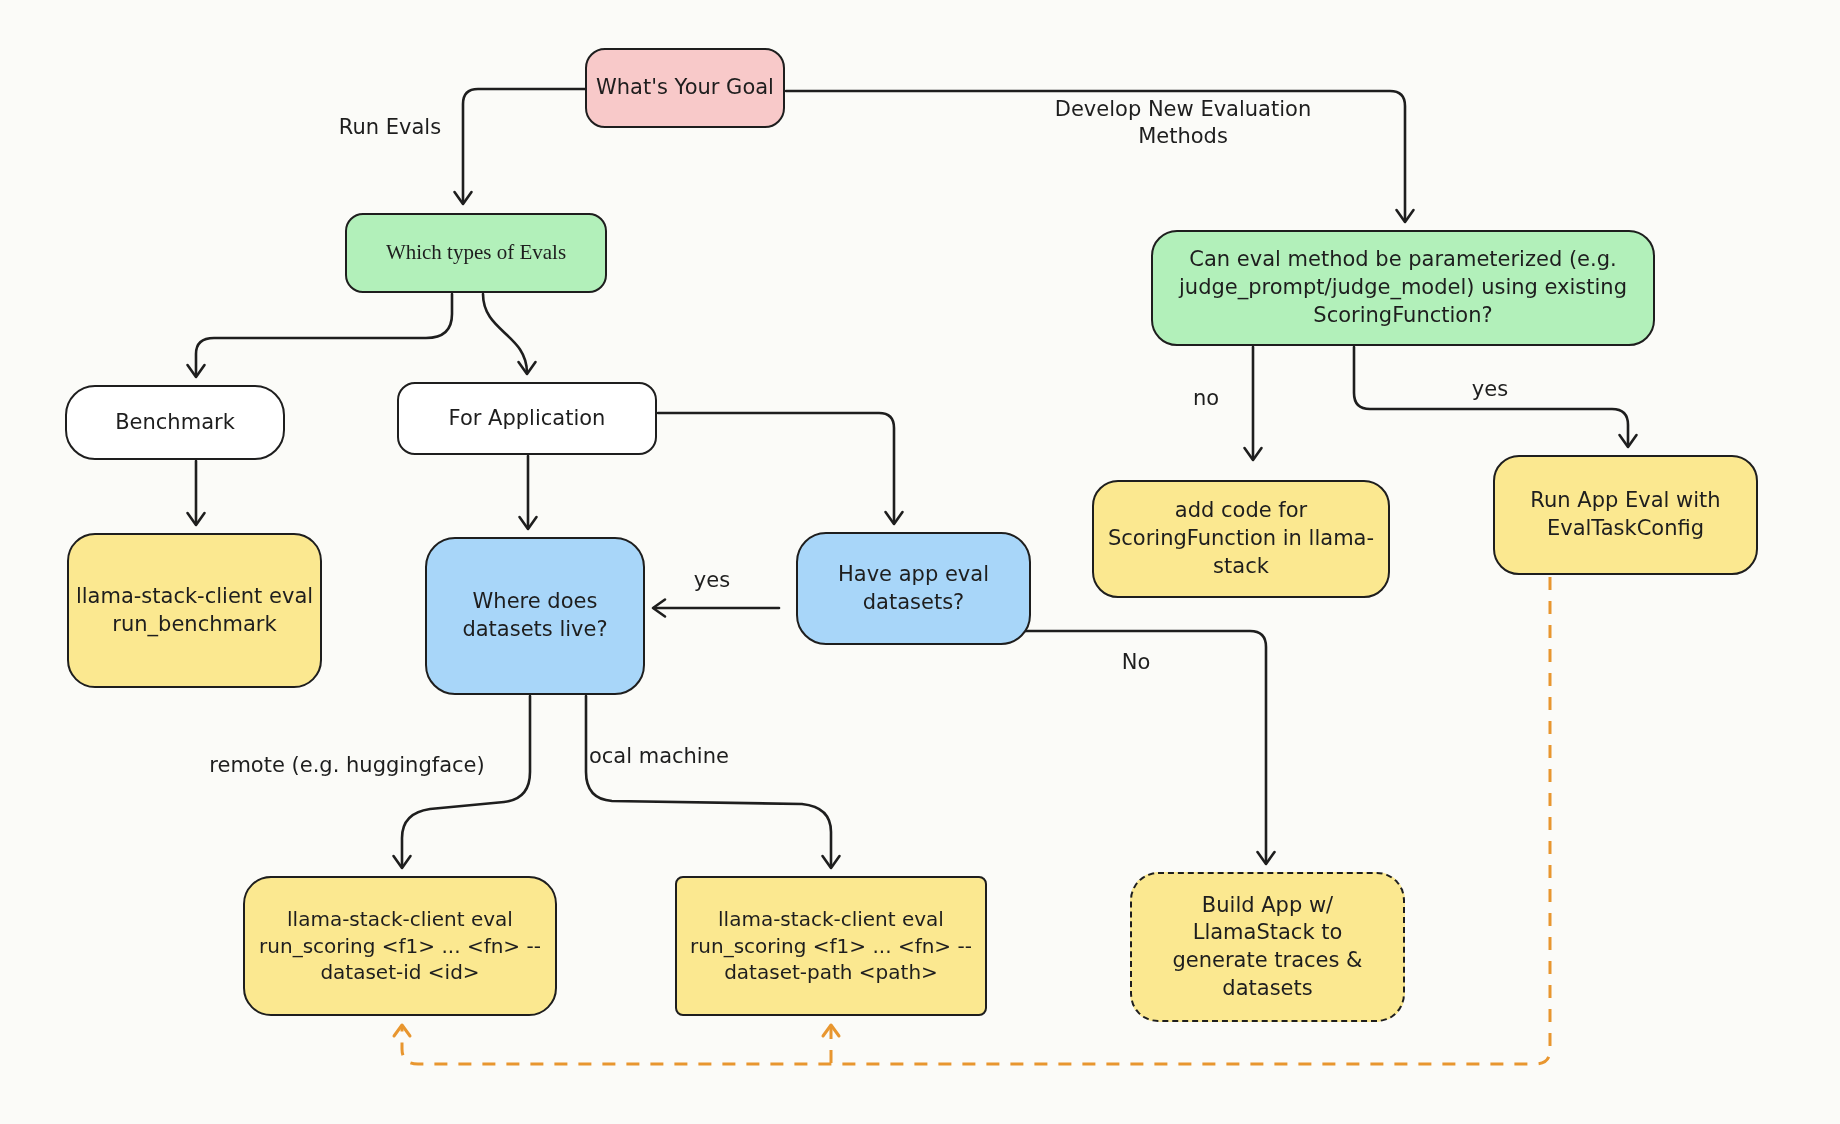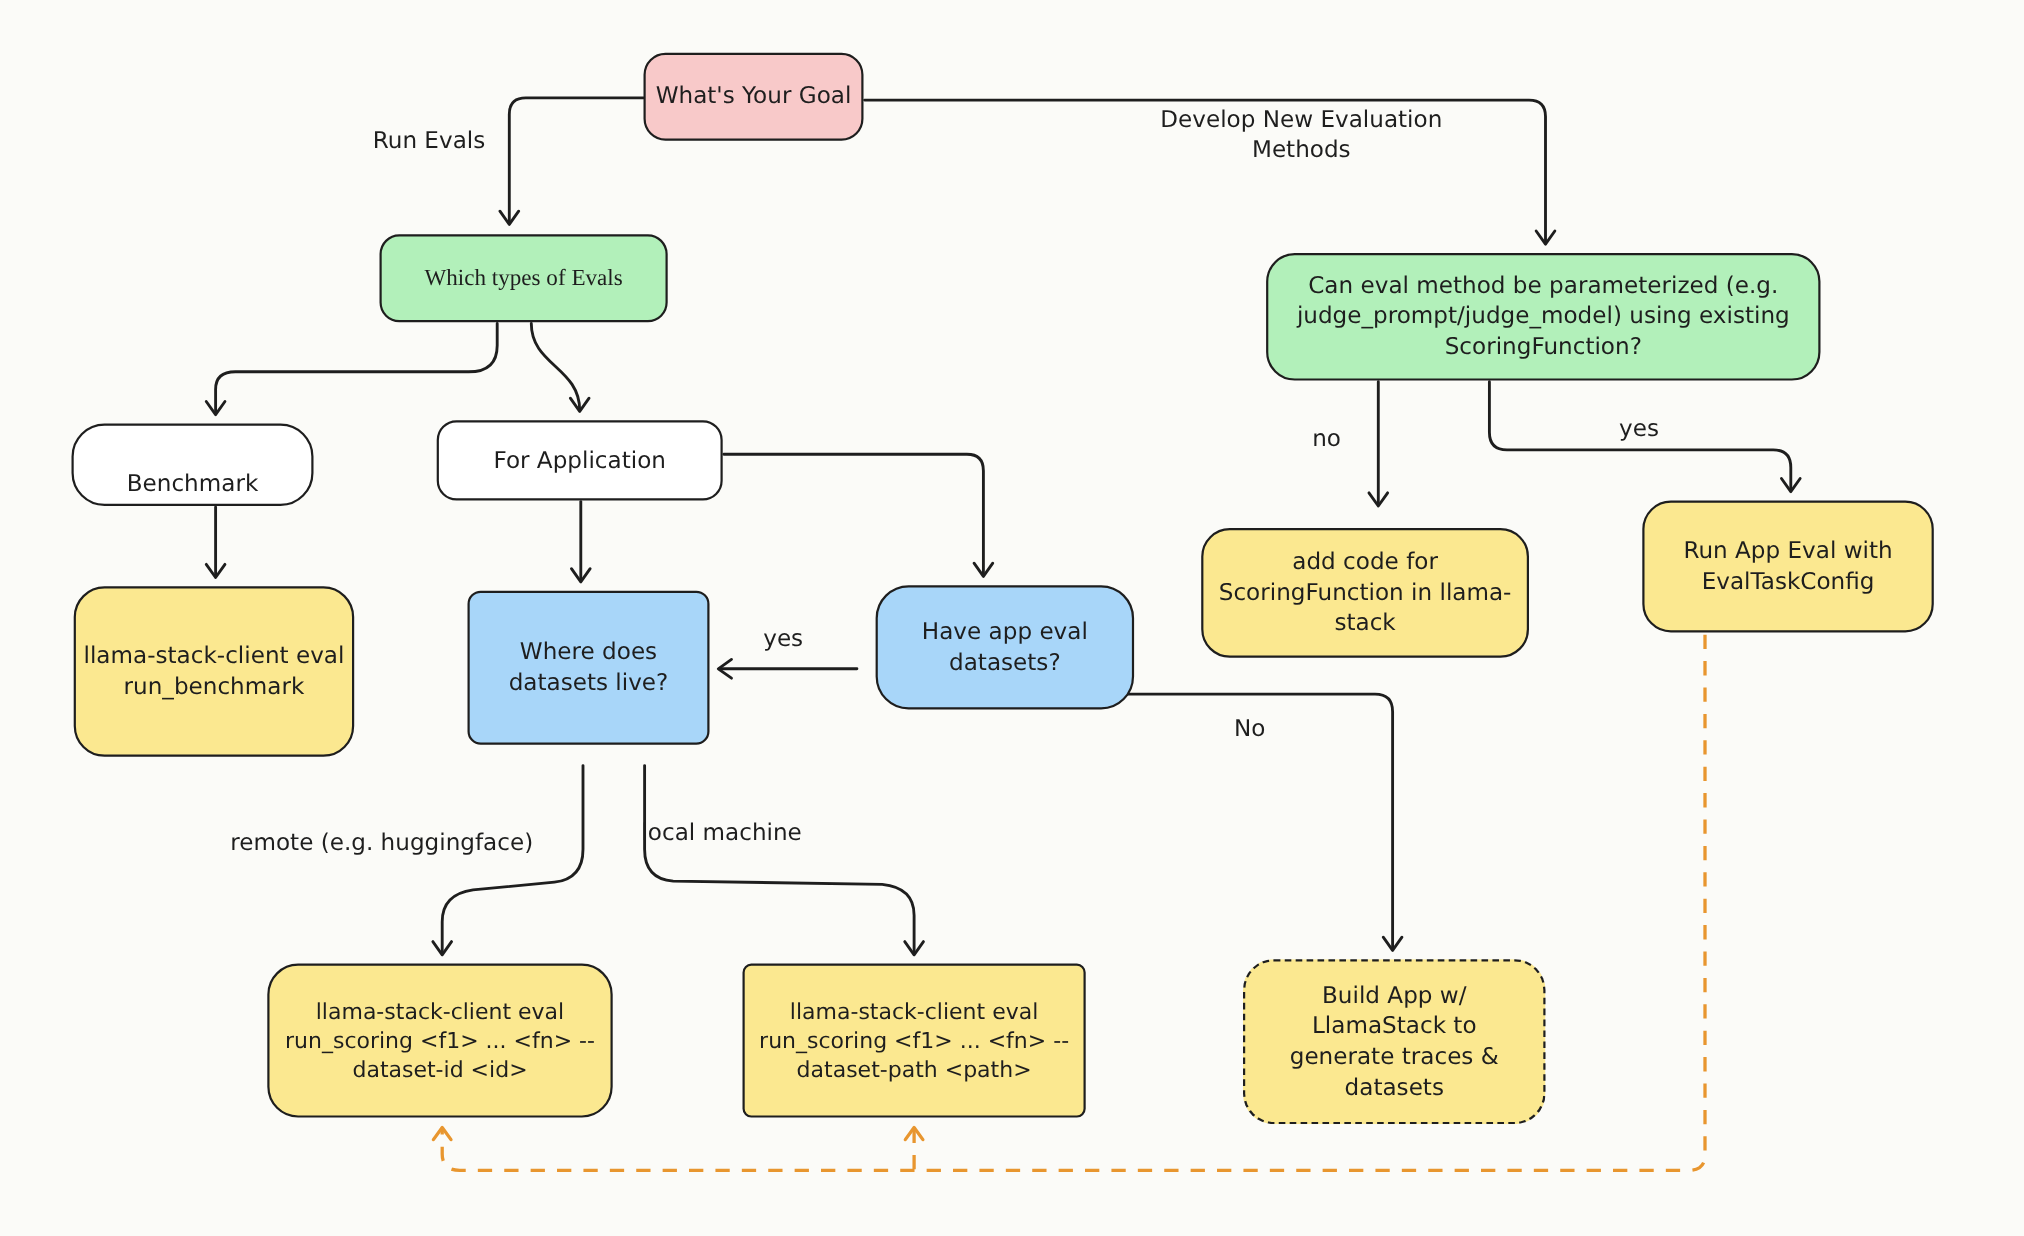--- a/index.html
+++ b/index.html
@@ -68,7 +68,7 @@
       <span>Which types of Evals</span>
     </div>
 
-  <div class="node fill-white" style="left:65px;top:385px;width:220px;height:75px;border-radius:30px;align-items:flex-end;">
+  <div class="node fill-white" style="left:65px;top:385px;width:220px;height:75px;border-radius:30px;">
       <span>Benchmark</span>
     </div>
 

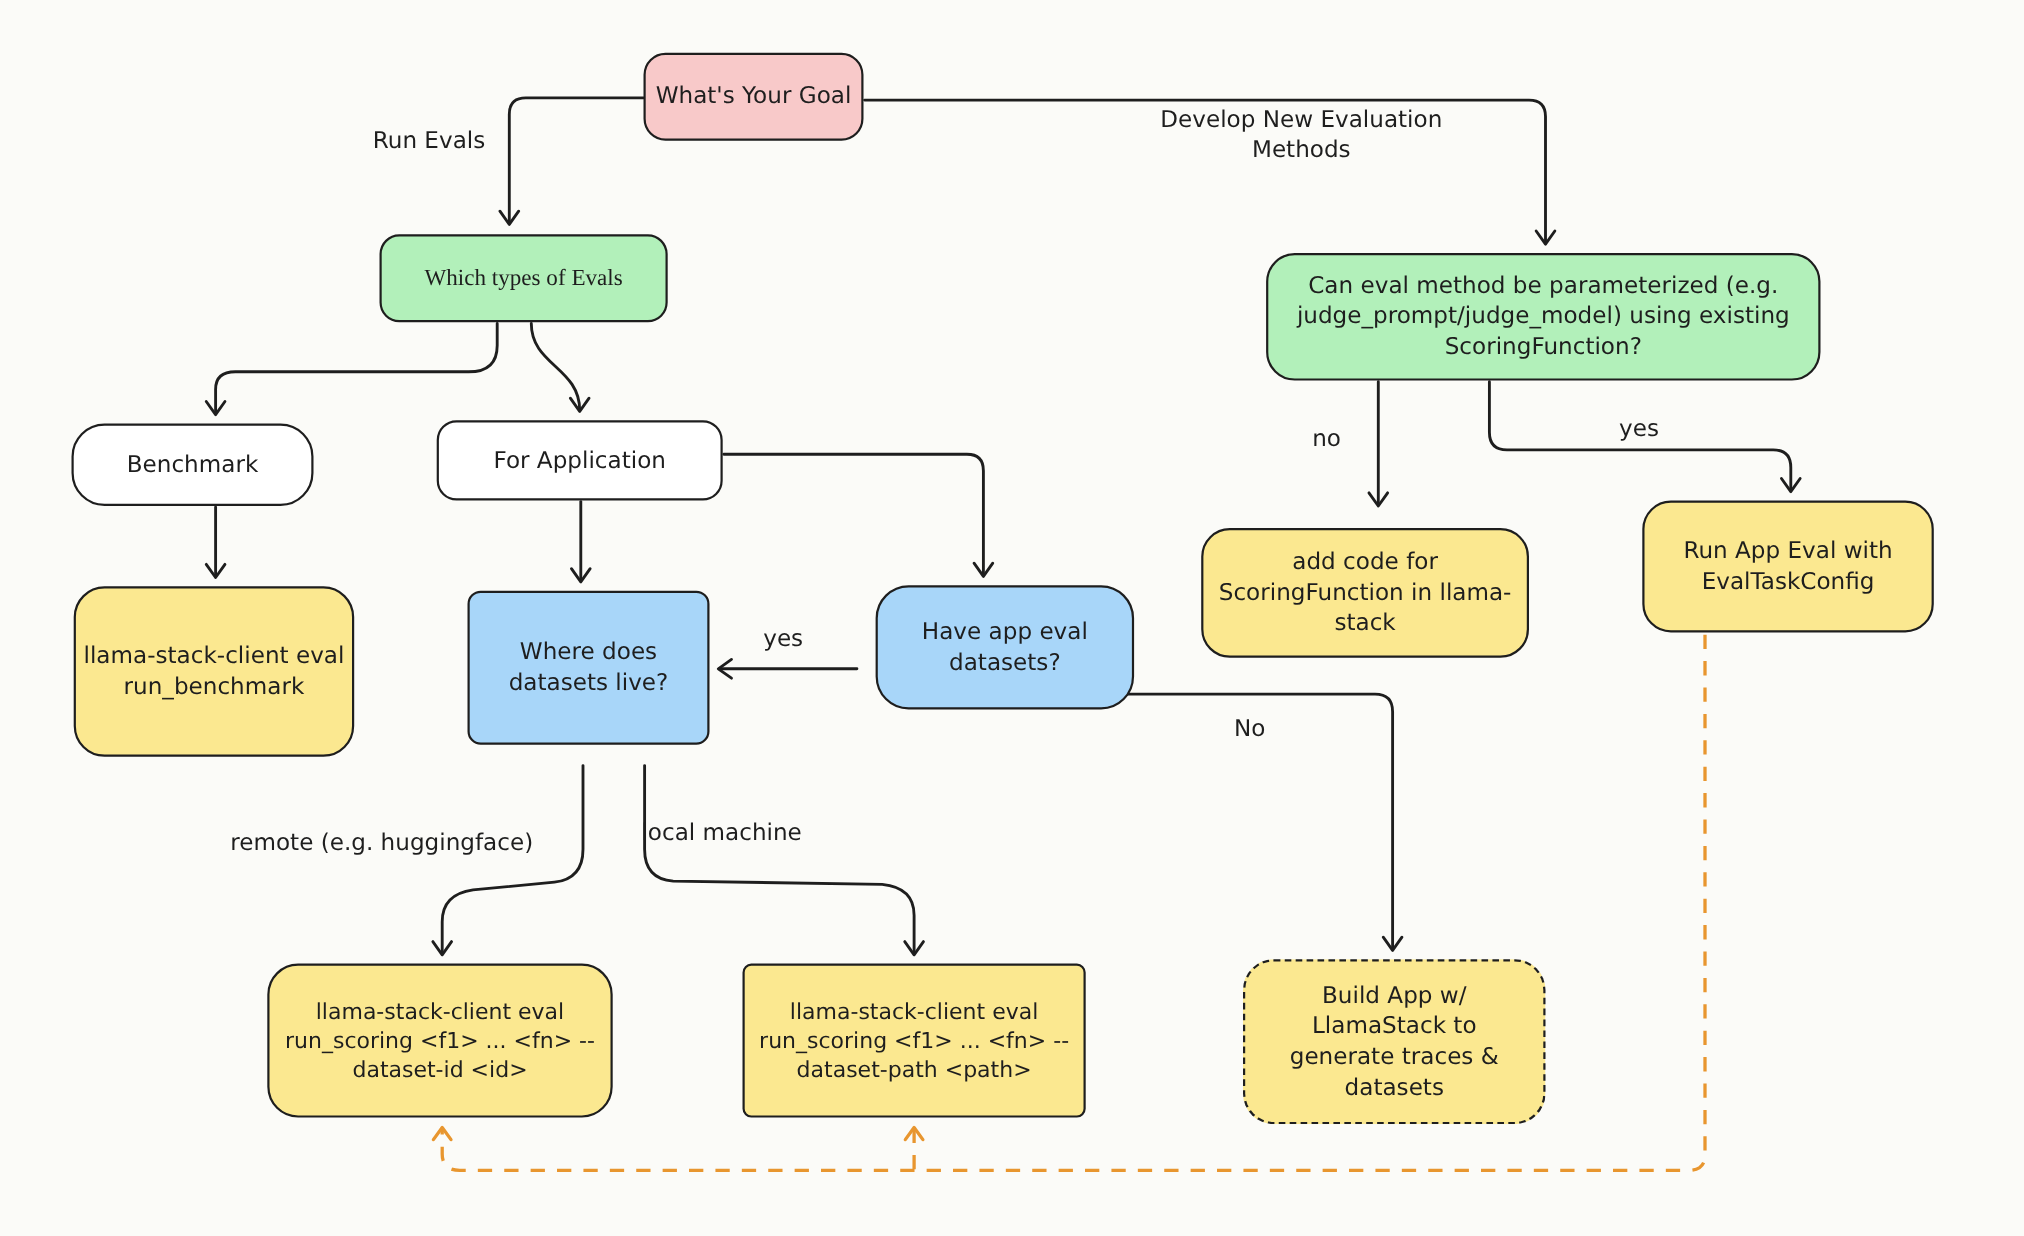--- a/index.html
+++ b/index.html
@@ -80,7 +80,7 @@
       <span>llama-stack-client eval run_benchmark</span>
     </div>
 
-  <div class="node fill-blue" style="left:425px;top:537px;width:220px;height:140px;border-radius:12px;">
+  <div class="node fill-blue" style="left:425px;top:537px;width:220px;height:158px;border-radius:30px;">
       <span>Where does datasets live?</span>
     </div>
 

